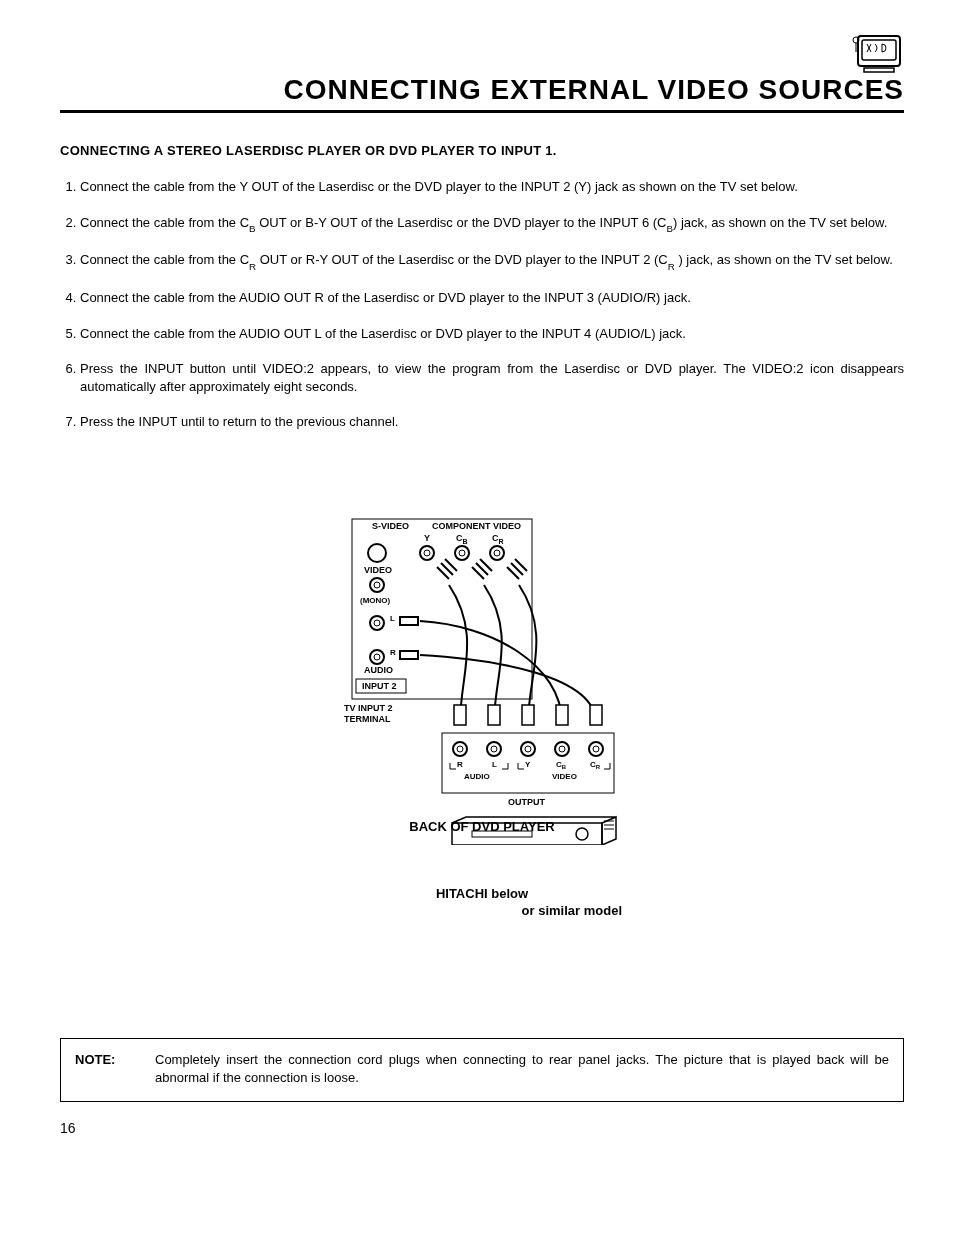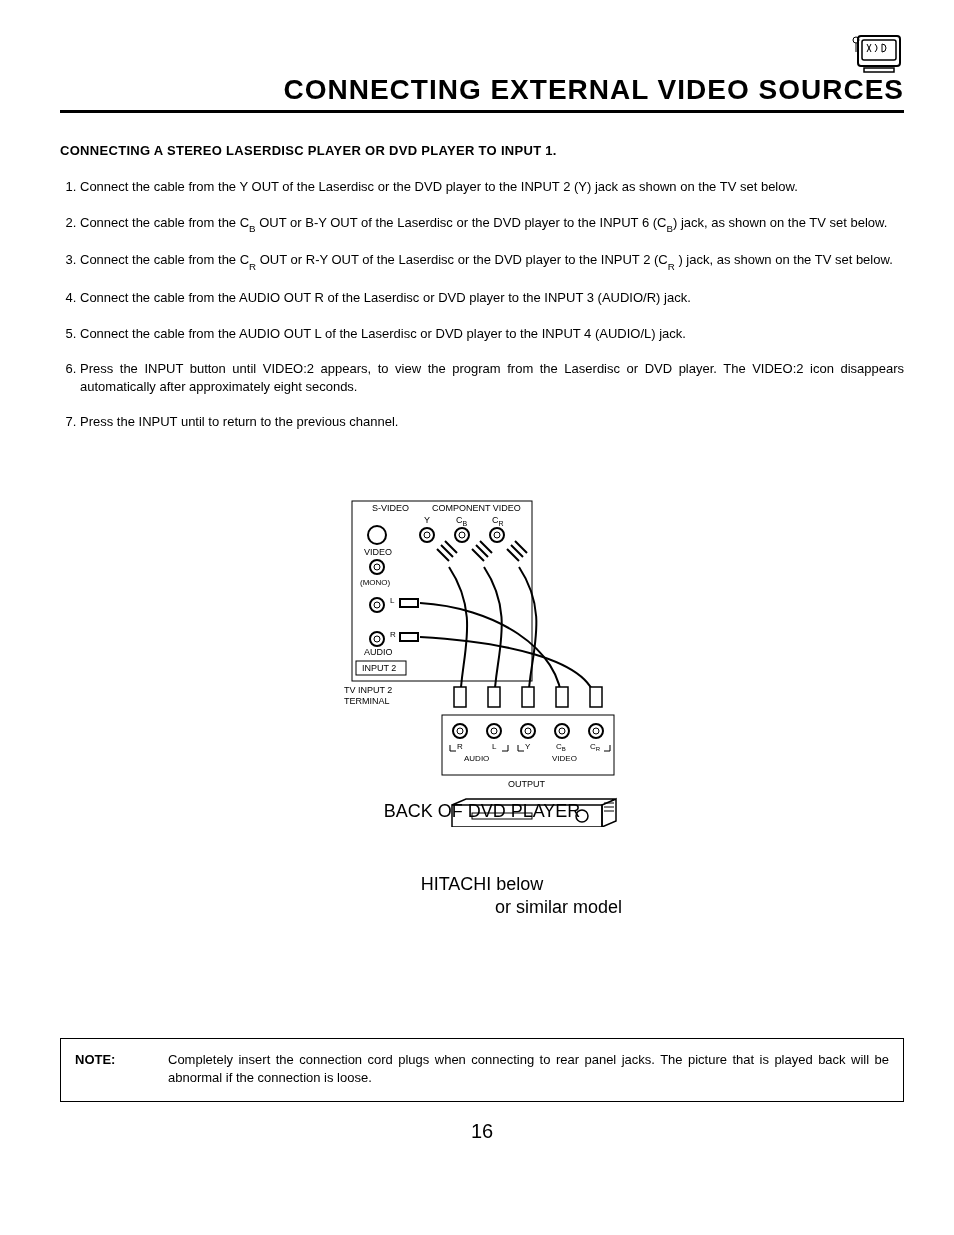--- a/index.html
+++ b/index.html
@@ -56,9 +56,10 @@
     top: 2px;
   }
   .diagram-zone {
-    margin: 66px auto 120px;
+    margin: 84px auto 120px;
     width: 280px;
     text-align: center;
+    font-weight: bold;
   }
   .diag-text {
     font-size: 18px;

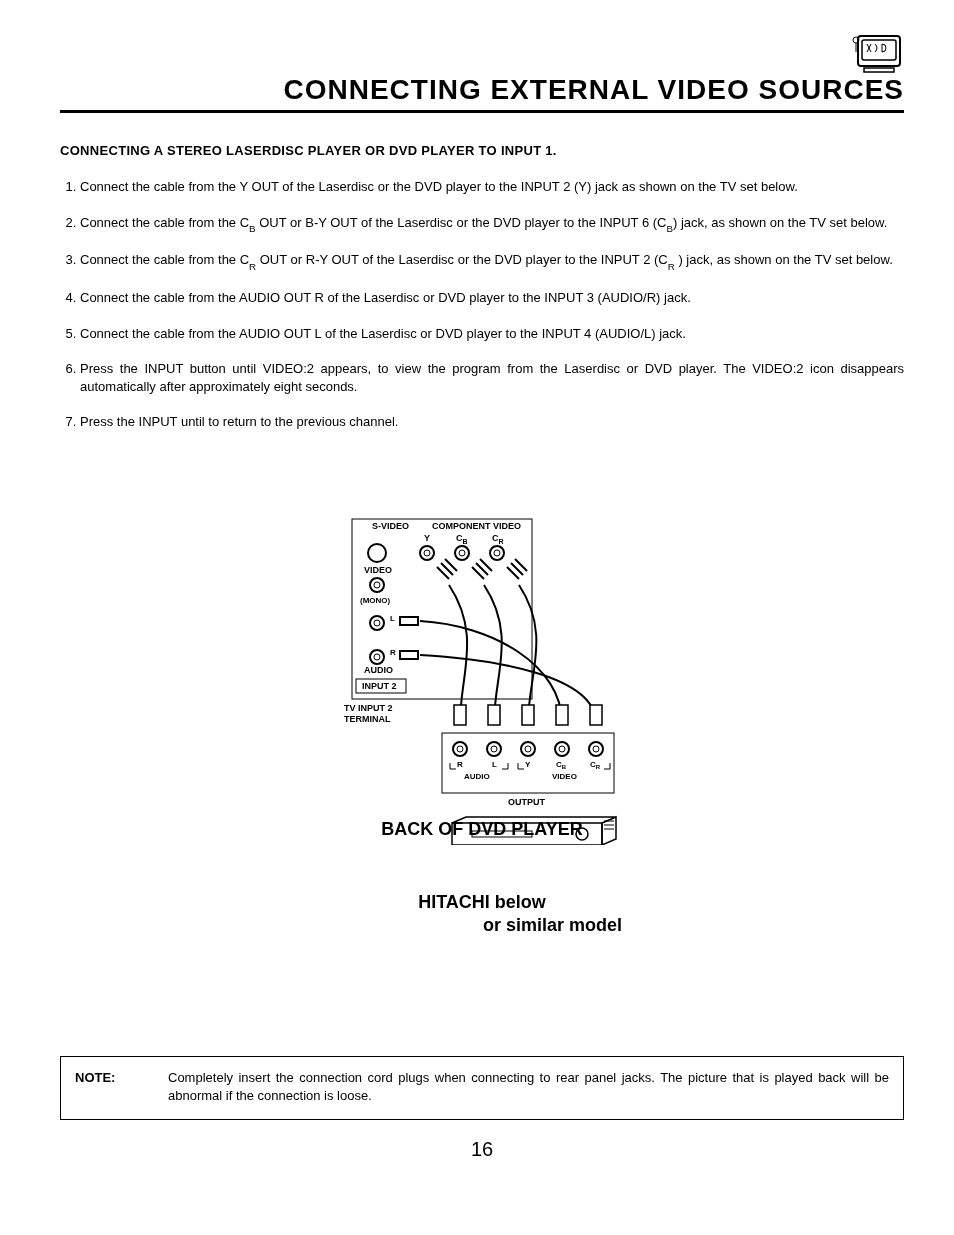--- a/index.html
+++ b/index.html
@@ -62,7 +62,7 @@
     font-weight: bold;
   }
   .diag-text {
-    font-size: 18px;
+    font-size: 13px;
     margin: 6px 0;
   }
   .note-box {

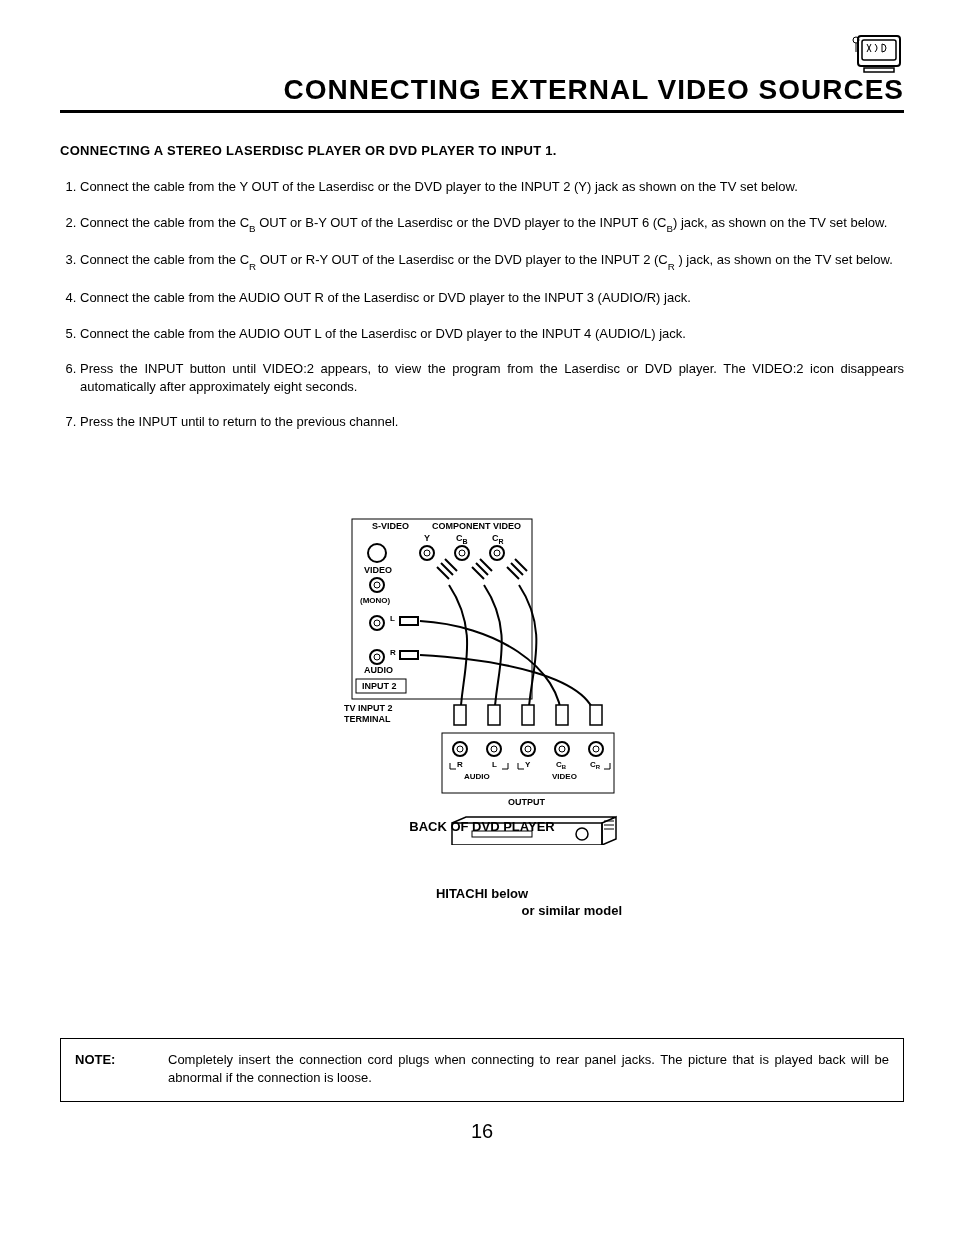--- a/index.html
+++ b/index.html
@@ -71,7 +71,7 @@
     font-size: 13px;
     line-height: 1.4;
   }
-  .note-box .row1 { display: flex; gap: 13px; }
+  .note-box .row1 { display: flex; }
   .note-box .label { font-weight: bold; width: 80px; flex:0 0 auto; }
   .note-box .txt { flex:1; text-align: justify; }
   .note-box .row2 { margin-left: 80px; margin-top: 14px; }

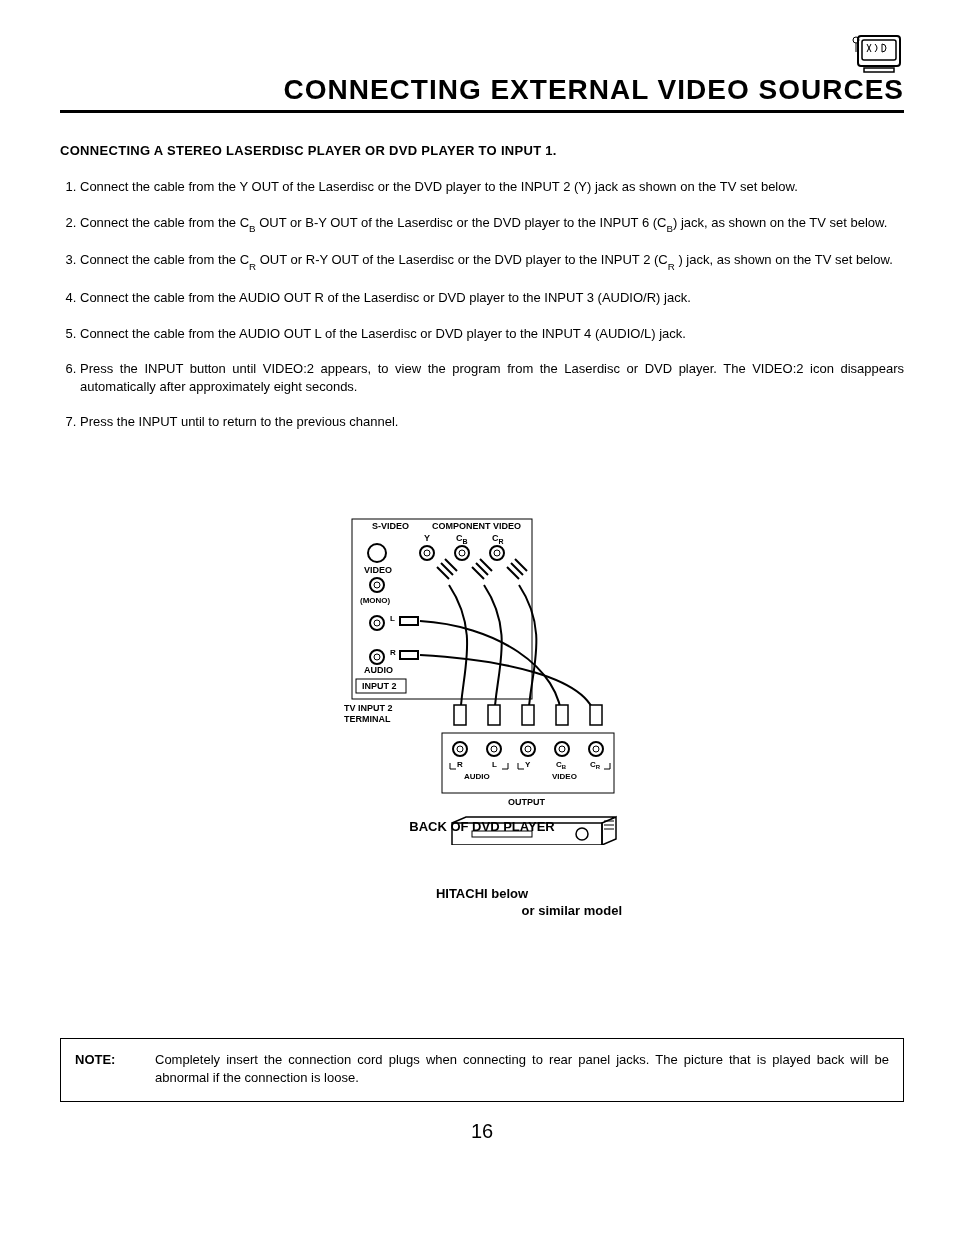--- a/index.html
+++ b/index.html
@@ -75,7 +75,7 @@
   .note-box .label { font-weight: bold; width: 80px; flex:0 0 auto; }
   .note-box .txt { flex:1; text-align: justify; }
   .note-box .row2 { margin-left: 80px; margin-top: 14px; }
-  .page-num { text-align:center; font-size:20px; margin-top: 18px; }
+  .page-num { text-align:left; font-size:14px; margin-top: 18px; }
 </style>
 </head>
 <body>

